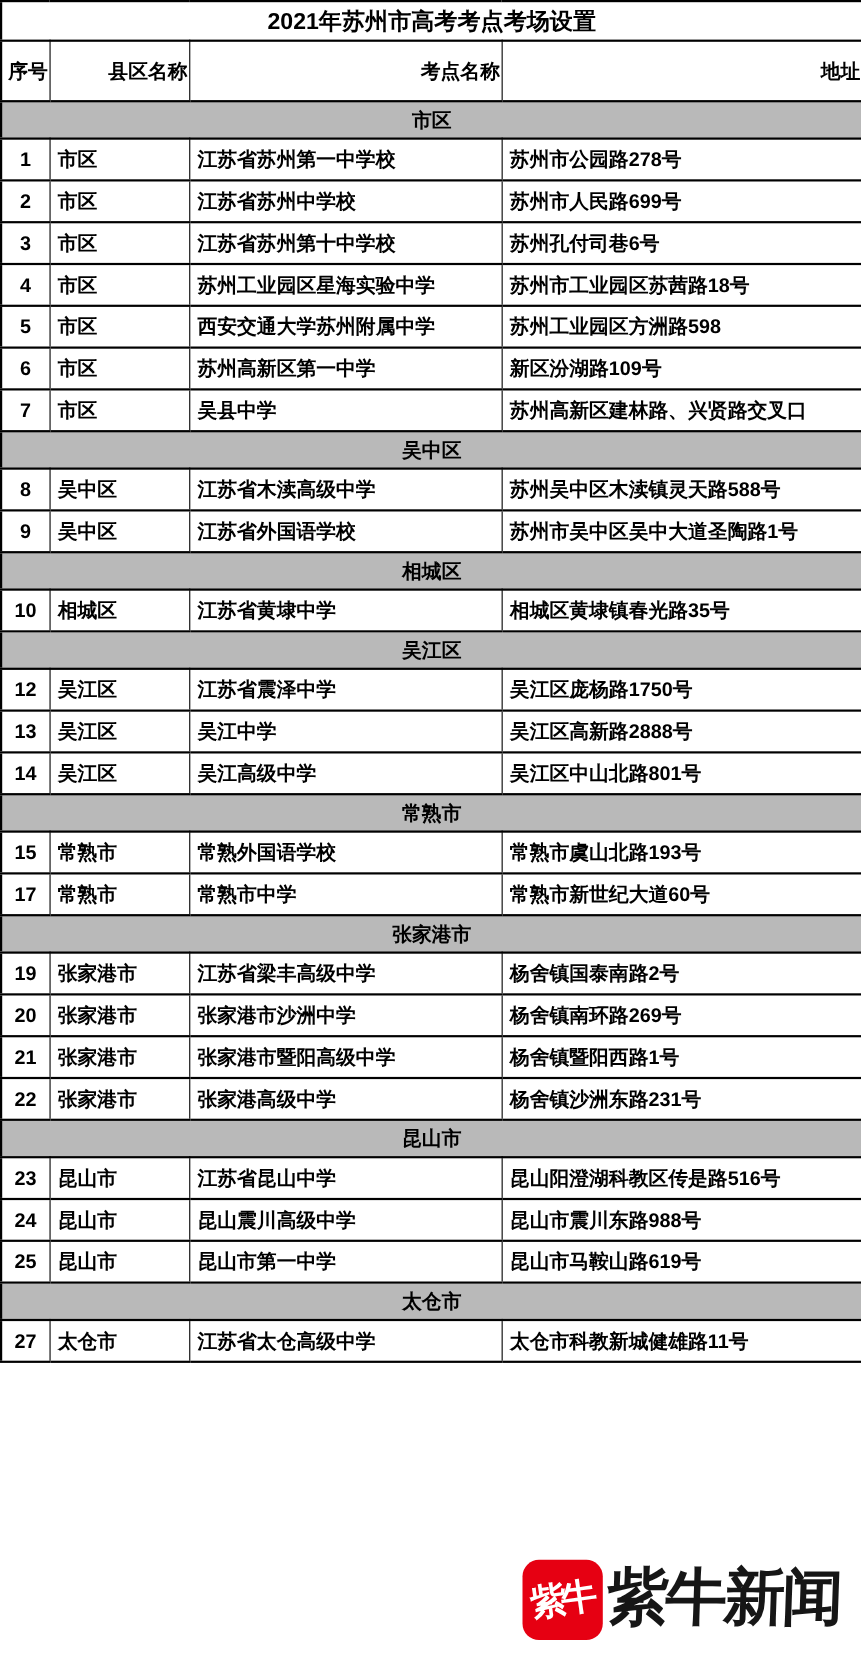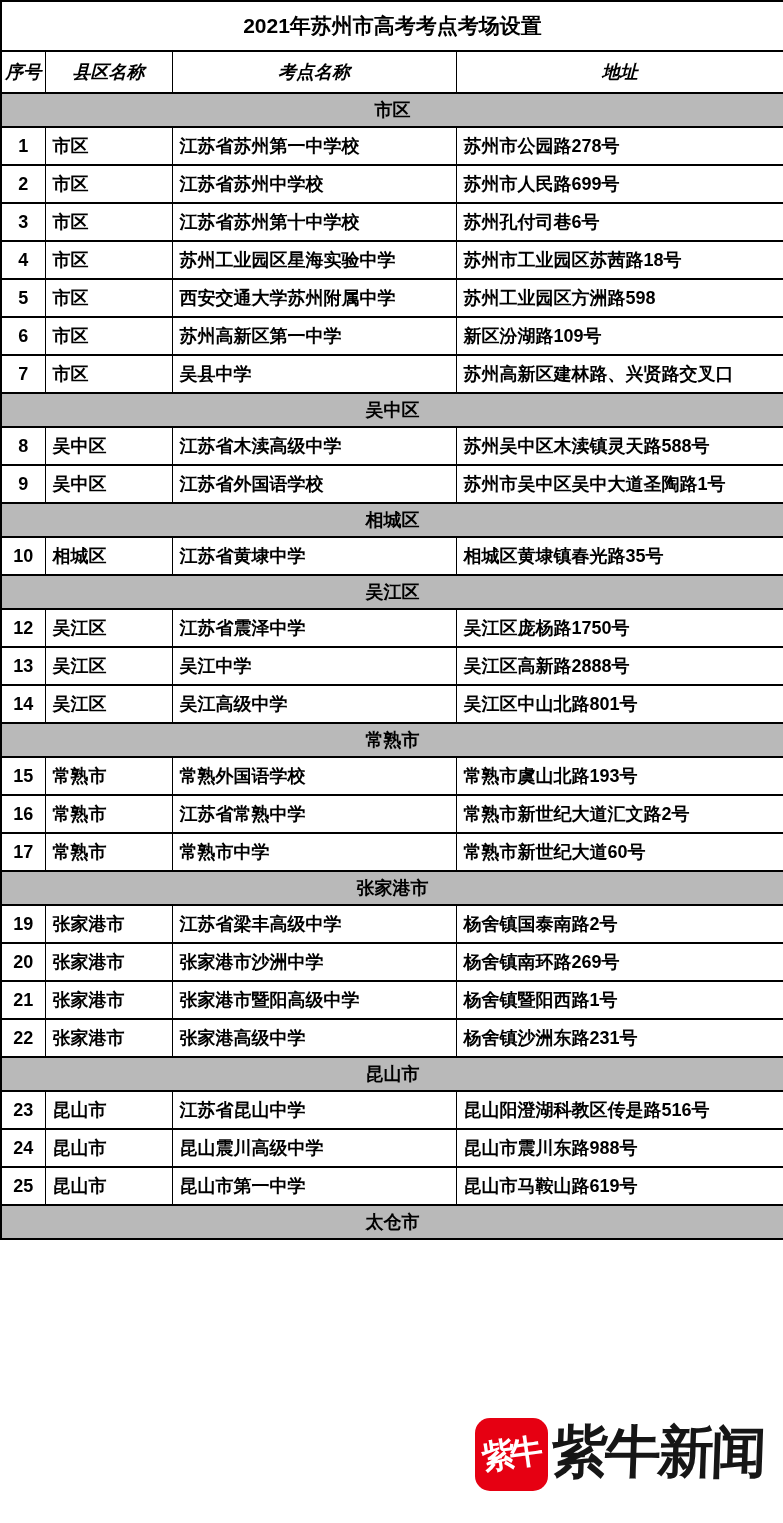--- a/index.html
+++ b/index.html
@@ -33,7 +33,7 @@
     box-sizing: border-box;
   }
   .title-cell {
-    height: 50px;
+    height: 36px;
     text-align: center;
     vertical-align: middle;
     font-size: 21px;

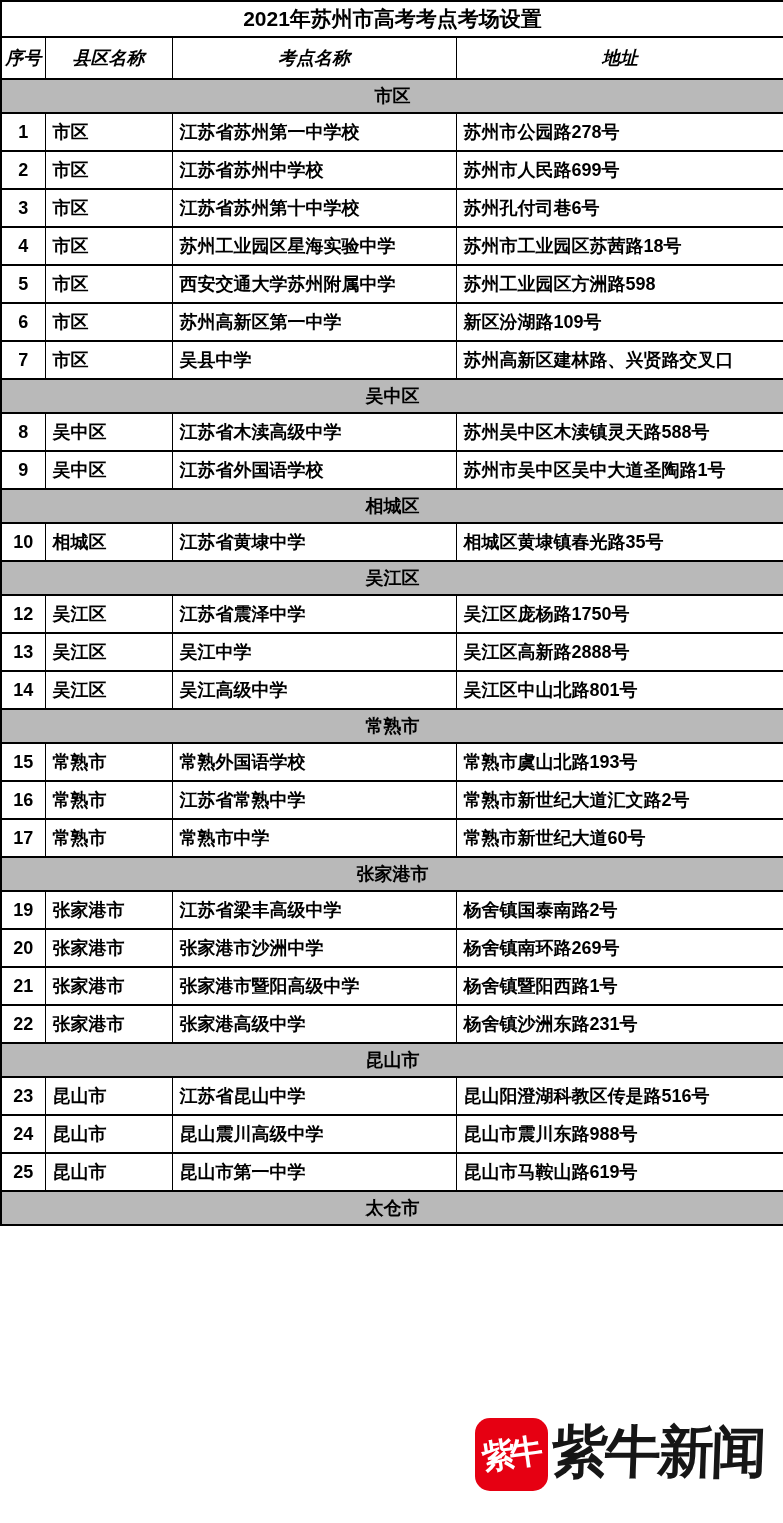--- a/index.html
+++ b/index.html
@@ -39,12 +39,11 @@
     font-size: 21px;
   }
   th.col-head {
-    height: 42px;
-    text-align: center;
+    height: 55px;
+    text-align: right;
     vertical-align: middle;
     font-size: 18px;
     font-weight: bold;
-    font-style: italic;
   }
   tr.section-row td {
     height: 34px;

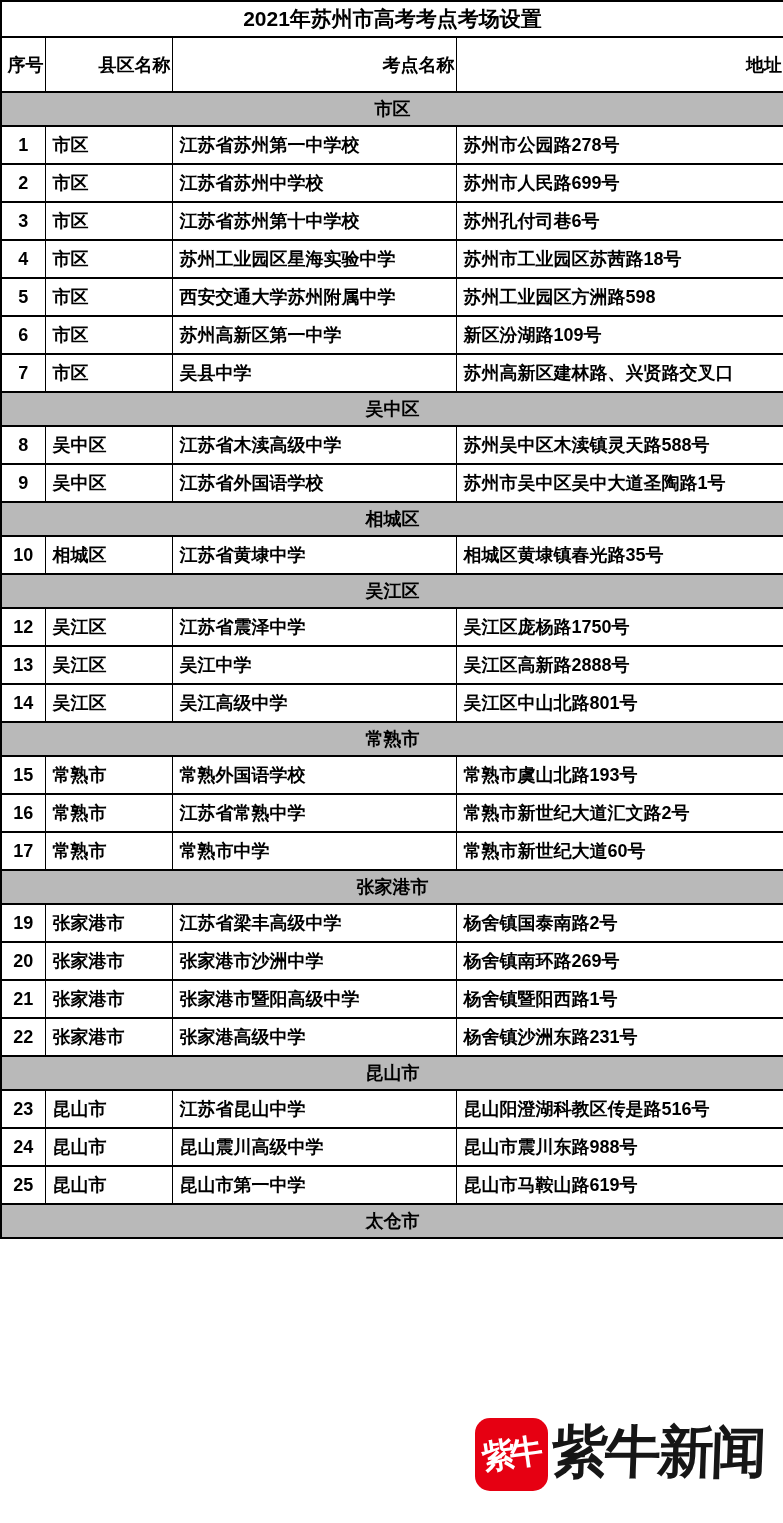--- a/index.html
+++ b/index.html
@@ -220,12 +220,6 @@
           <td class="c-txt">常熟市虞山北路193号</td>
         </tr>
         <tr class="data-row">
-          <td class="c-idx">16</td>
-          <td class="c-txt">常熟市</td>
-          <td class="c-txt">江苏省常熟中学</td>
-          <td class="c-txt">常熟市新世纪大道汇文路2号</td>
-        </tr>
-        <tr class="data-row">
           <td class="c-idx">17</td>
           <td class="c-txt">常熟市</td>
           <td class="c-txt">常熟市中学</td>

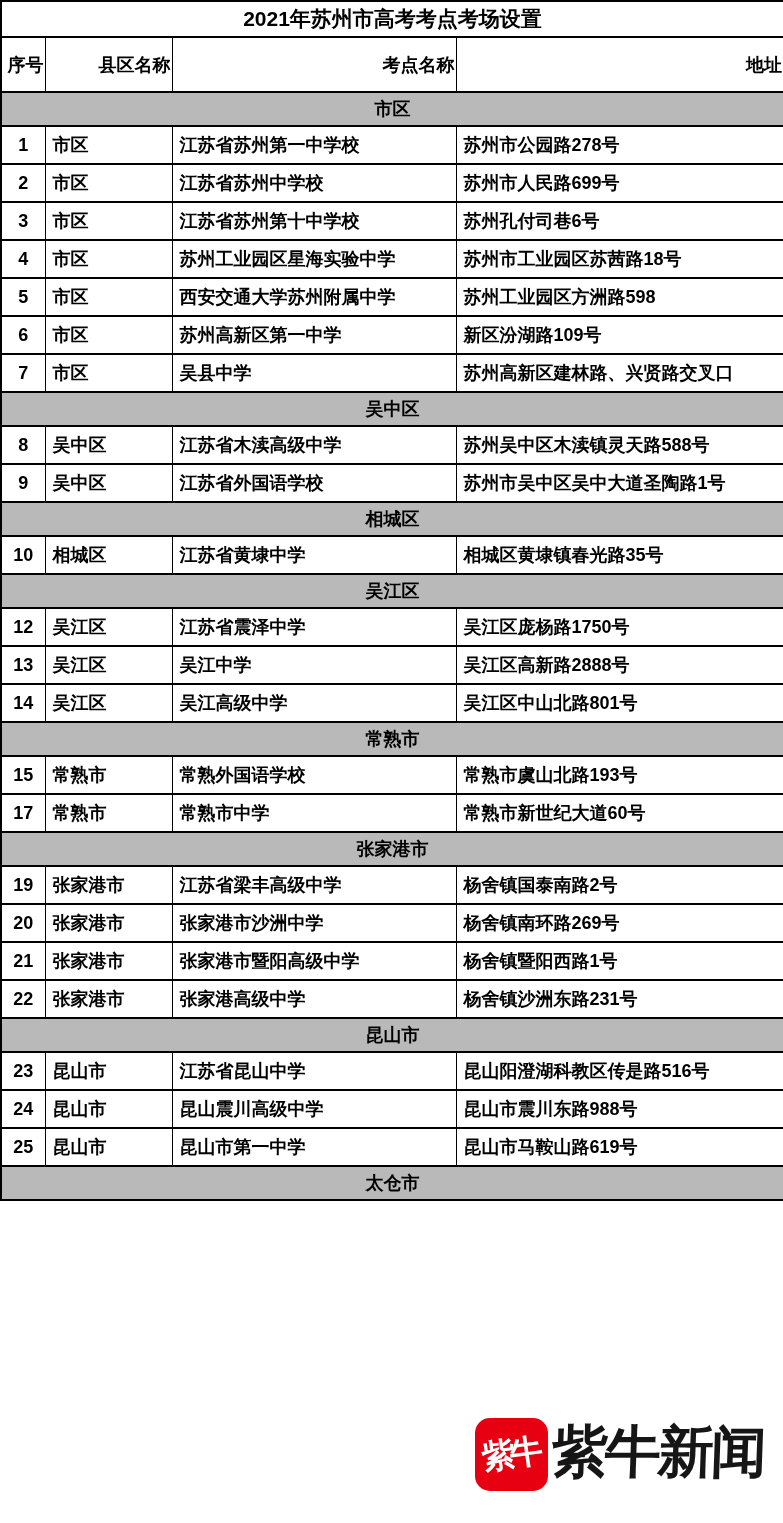--- a/index.html
+++ b/index.html
@@ -276,6 +276,12 @@
         <tr class="section-row">
           <td colspan="4" style="background: rgb(185, 185, 185);">太仓市</td>
         </tr>
+        <tr class="data-row">
+          <td class="c-idx">27</td>
+          <td class="c-txt">太仓市</td>
+          <td class="c-txt">江苏省太仓高级中学</td>
+          <td class="c-txt">太仓市科教新城健雄路11号</td>
+        </tr>
       </tbody>
   </table>
 

